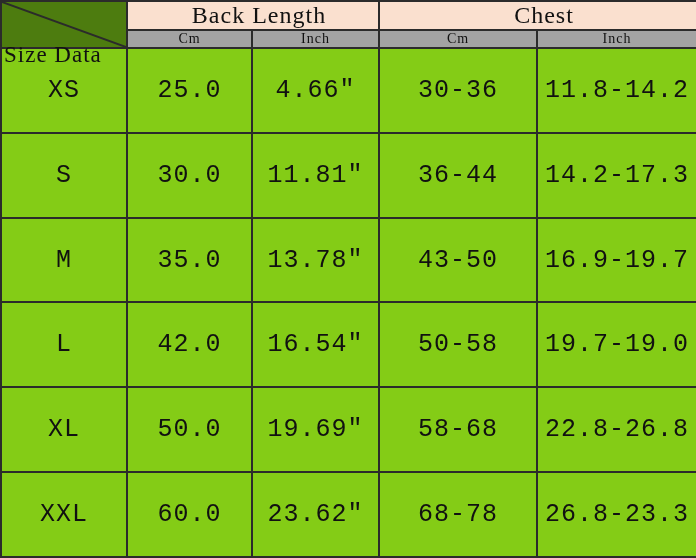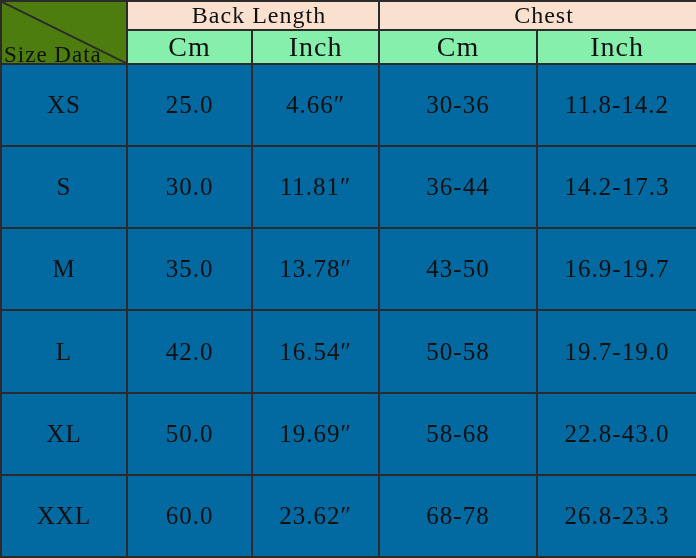--- a/index.html
+++ b/index.html
@@ -38,8 +38,8 @@
     font-size: 24px;
   }
   .hdr-sub {
-    background: #86efac;
-    font-size: 28px;
+    background: #a3a3a3;
+    font-size: 14px;
   }
   .corner {
     background: #4d7c0f;

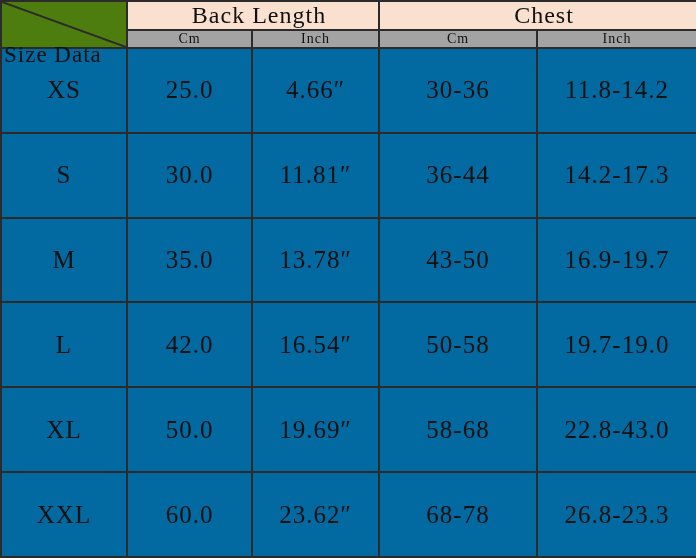--- a/index.html
+++ b/index.html
@@ -63,9 +63,10 @@
     white-space: nowrap;
   }
   .body-cell {
-    background: #0369a1;
+    background: #84cc16;
     font-size: 25px;
     height: 72px;
+    font-family: Liberation Mono, monospace;
   }
   .size-cell {
     font-size: 25px;

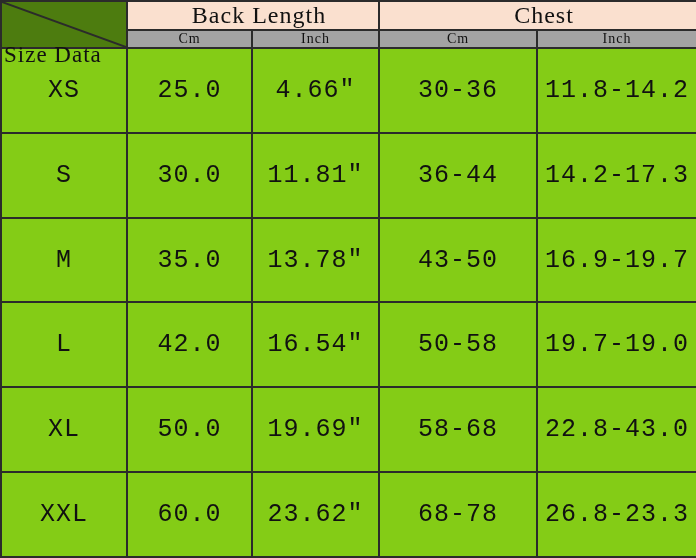--- a/index.html
+++ b/index.html
@@ -140,7 +140,7 @@
       <td class="body-cell">50.0</td>
       <td class="body-cell">19.69″</td>
       <td class="body-cell">58-68</td>
-      <td class="body-cell">22.8-43.0</td>
+      <td class="body-cell">22.8-26.8</td>
     </tr>
     <tr>
       <td class="body-cell size-cell">XXL</td>

